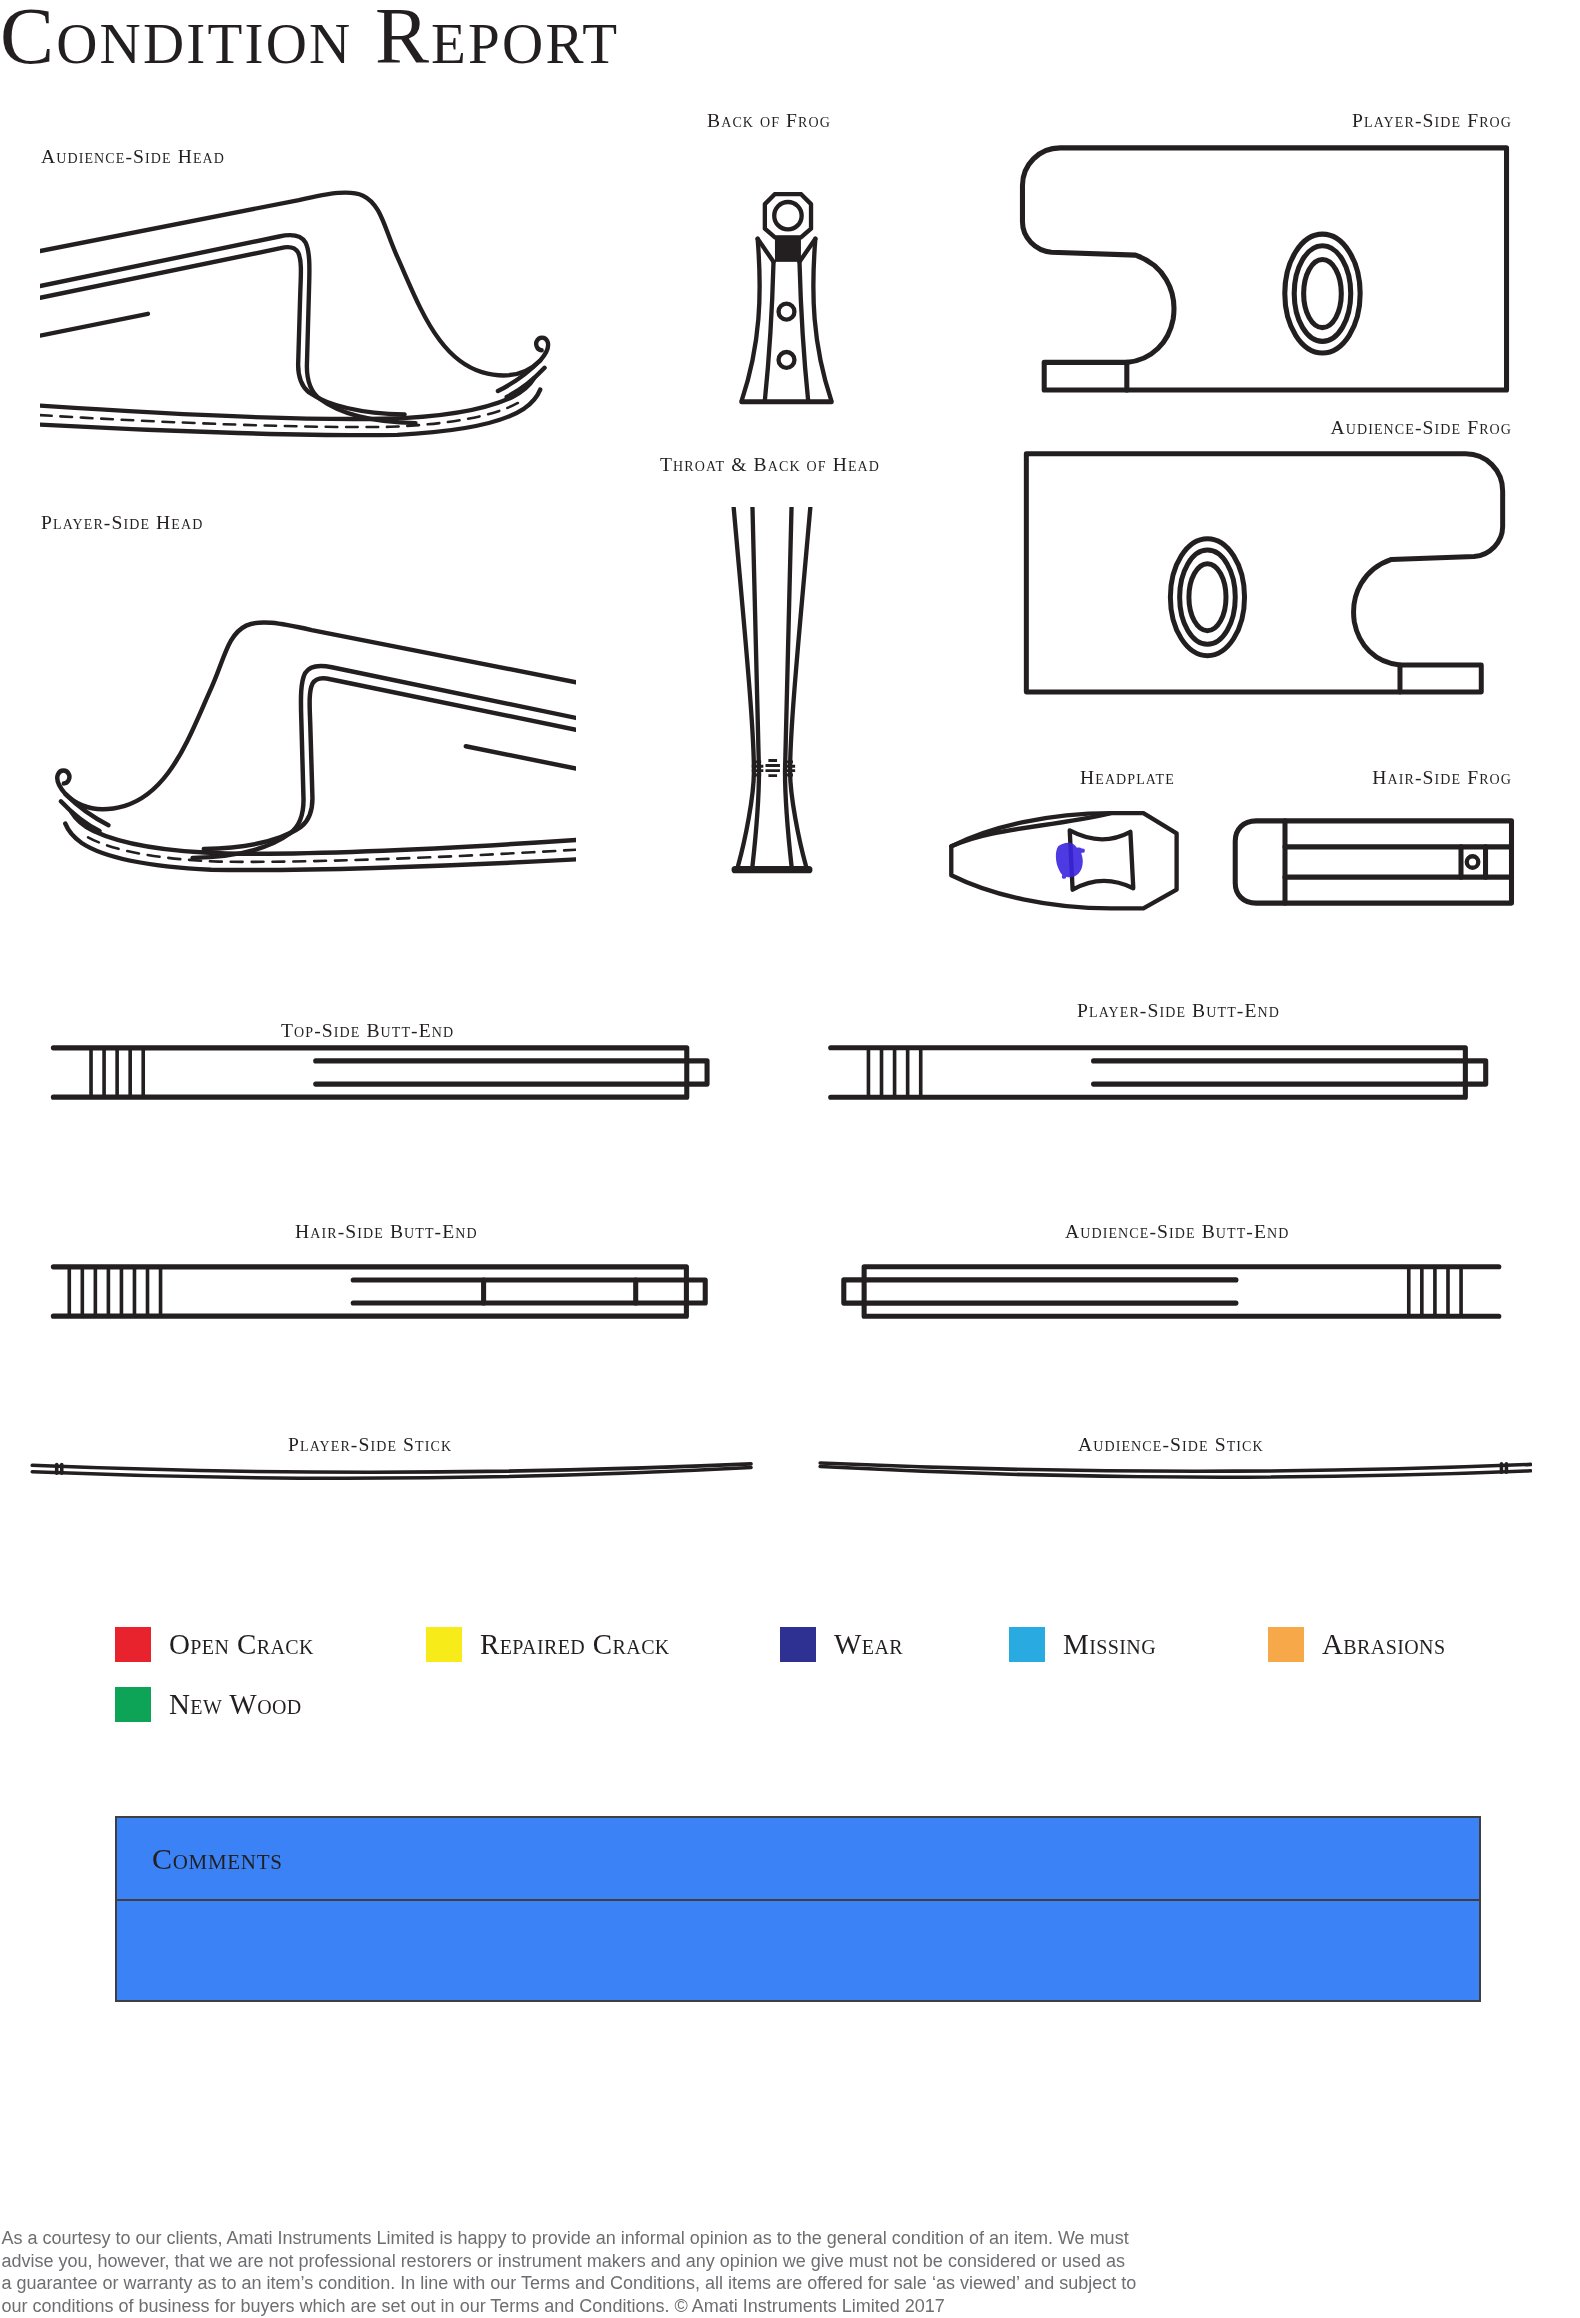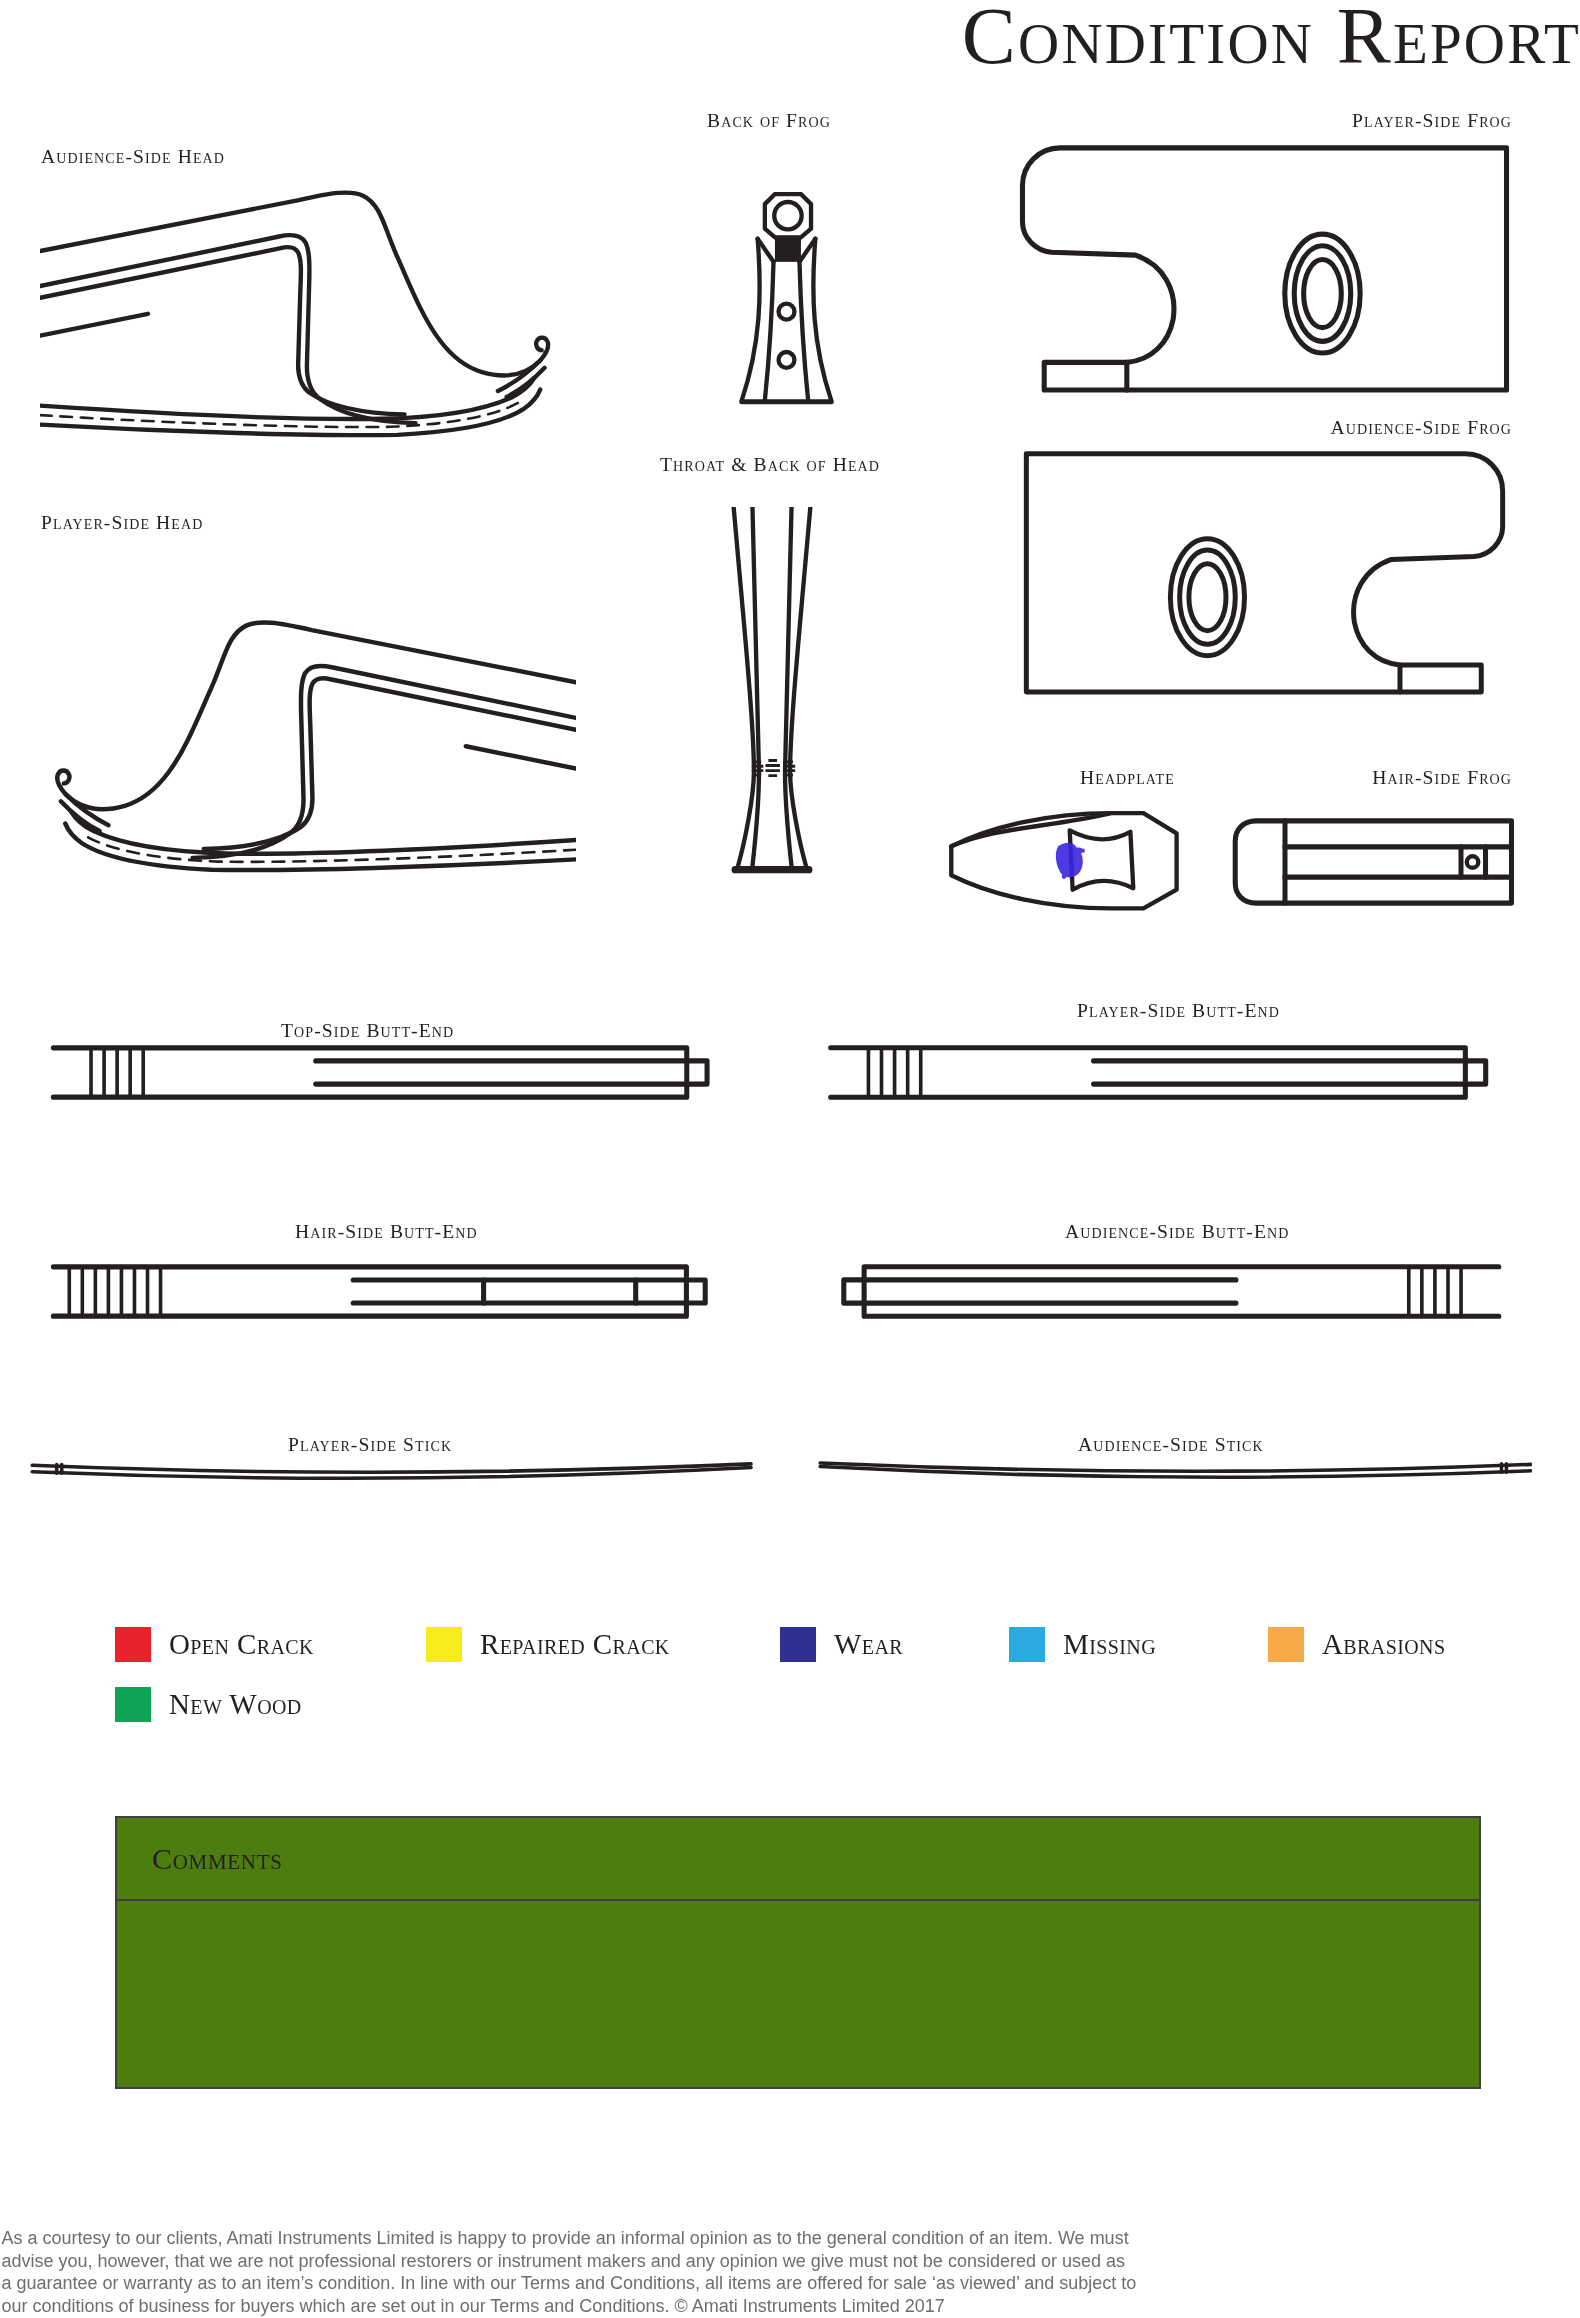--- a/index.html
+++ b/index.html
@@ -15,7 +15,7 @@
   .abs{position:absolute;}
   #title{
     top:0px;left:0px;width:1581px;
-    text-align:right;
+    text-align:left;
     font-variant:small-caps;
     font-size:81px;
     letter-spacing:2.2px;

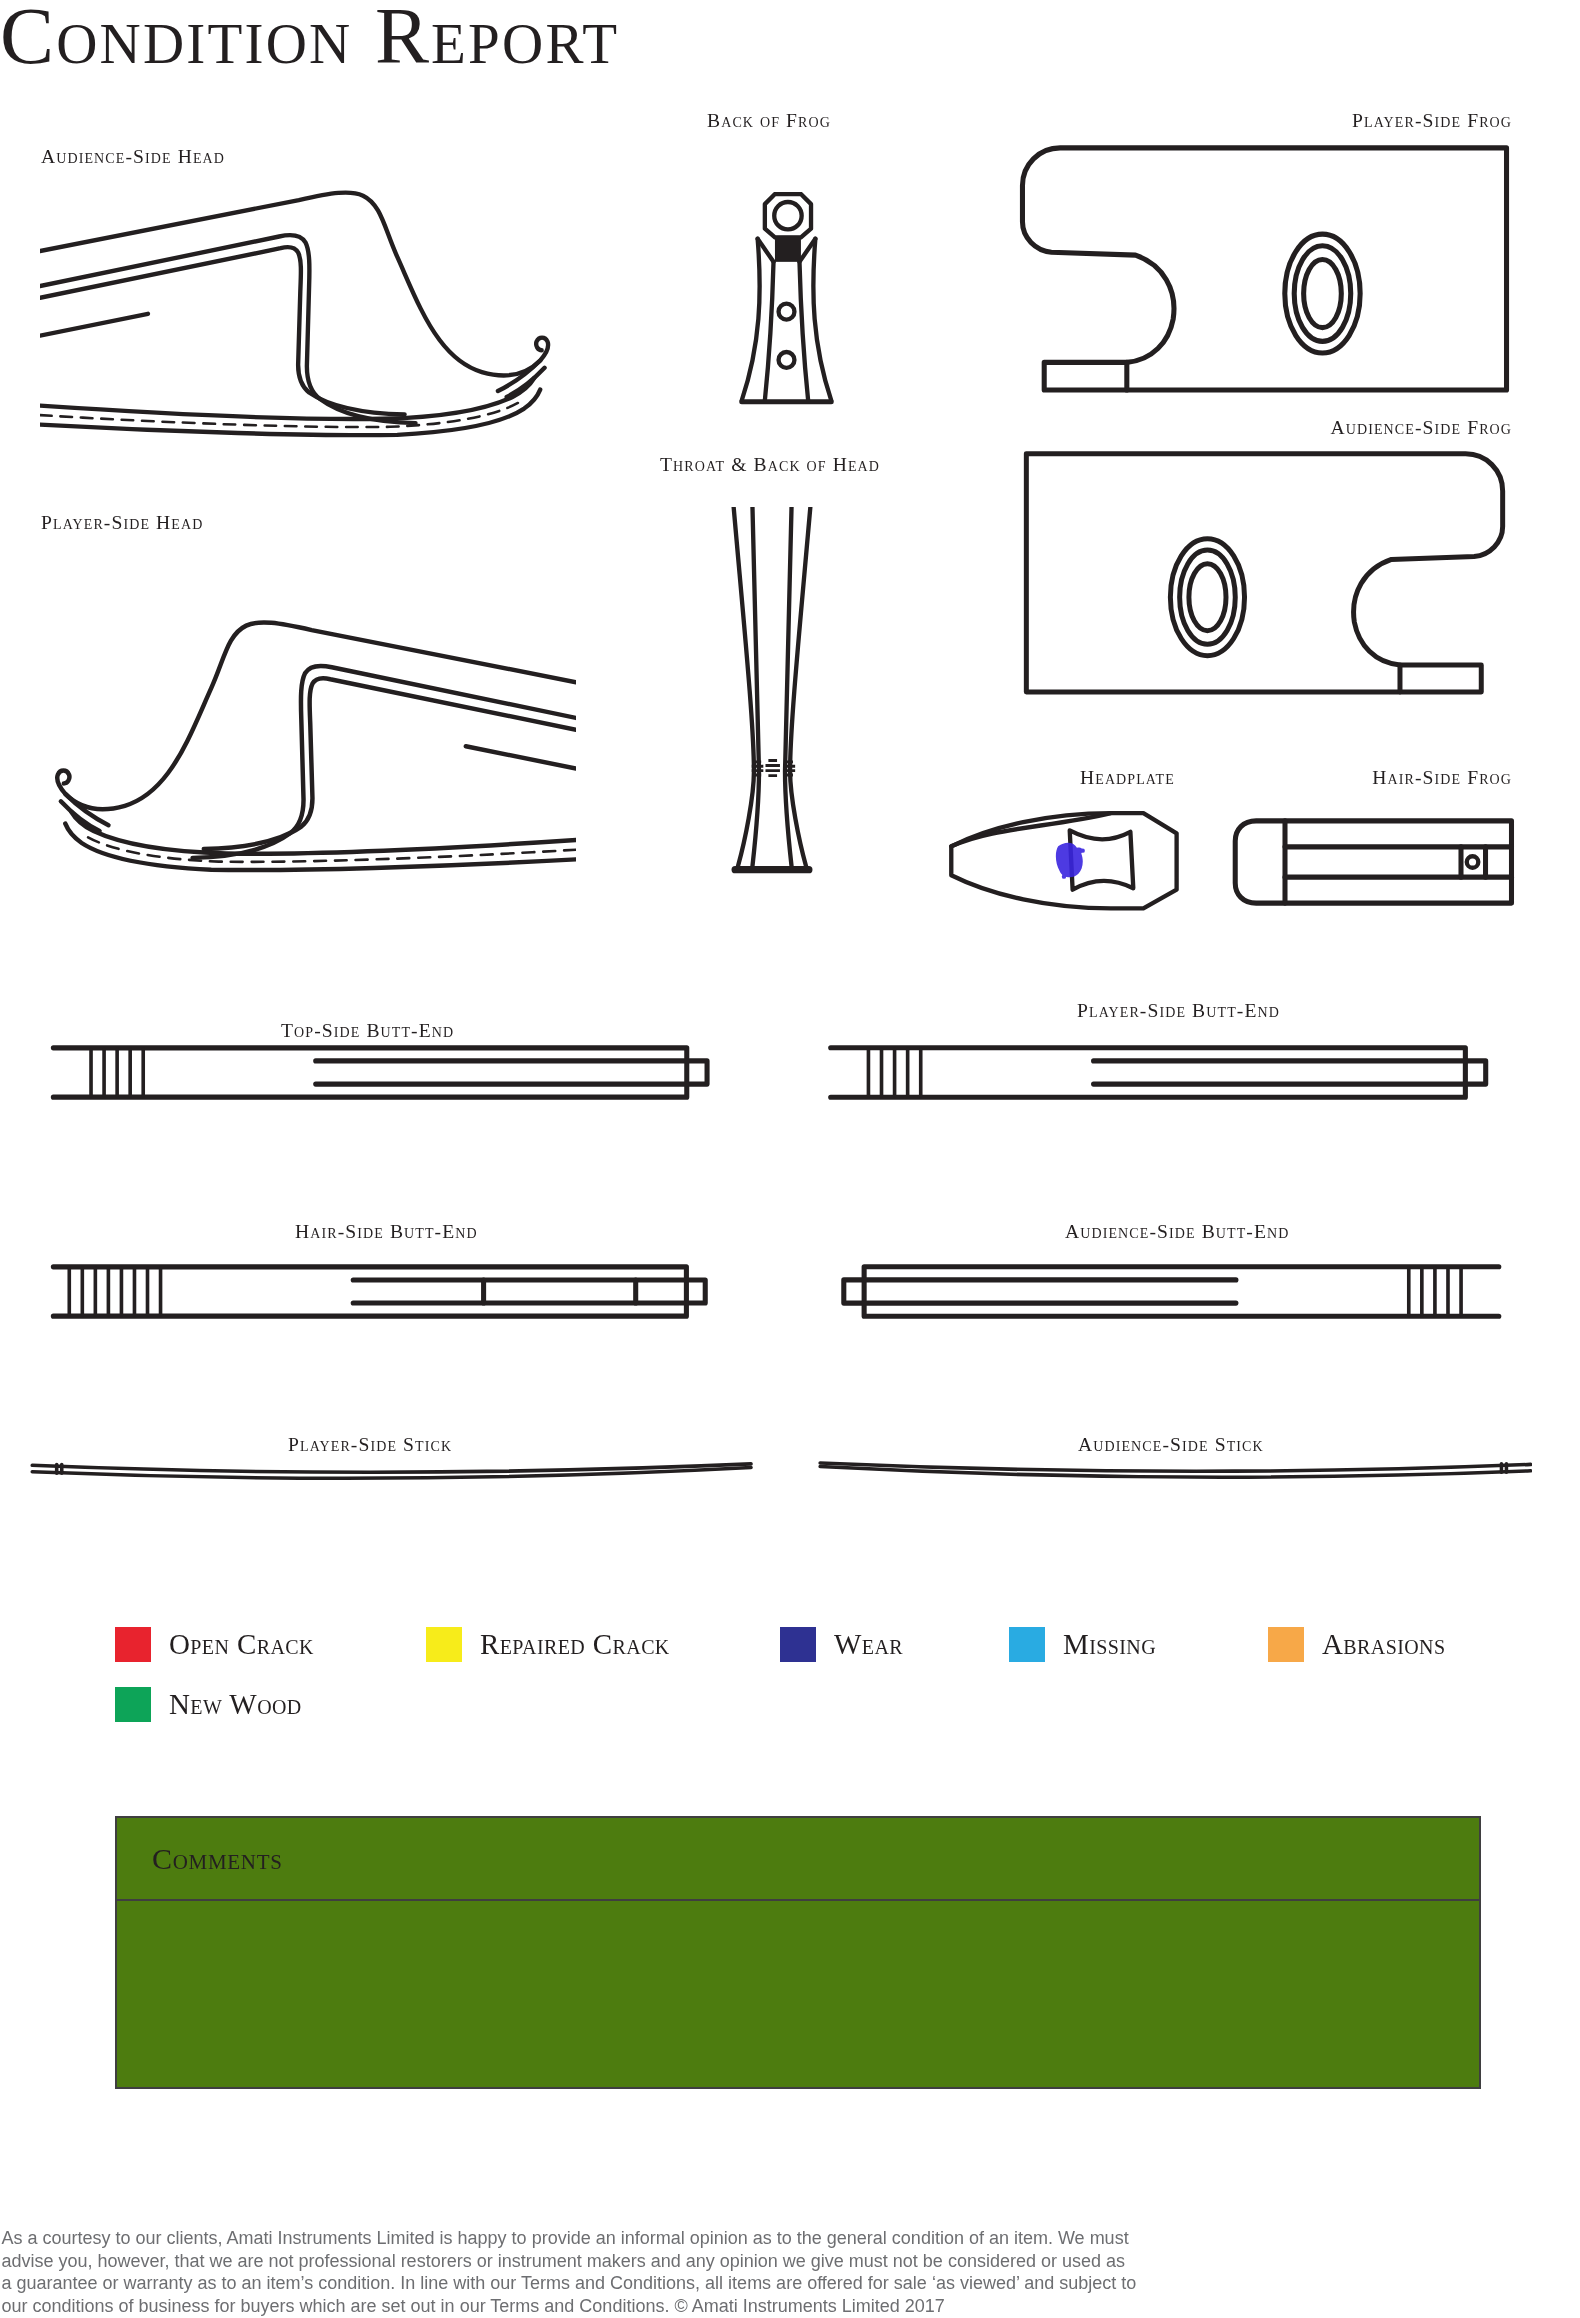--- a/index.html
+++ b/index.html
@@ -43,10 +43,10 @@
     color:#231f20;
   }
   #comments-box{
-    left:115px;top:1816px;width:1366px;height:273px;
+    left:115px;top:1816px;width:1366px;height:186px;
     border:2.9px solid #3f3e40;
     box-sizing:border-box;
-    background:#4d7c0f;
+    background:#3b82f6;
   }
   #comments-header{
     height:81px;

